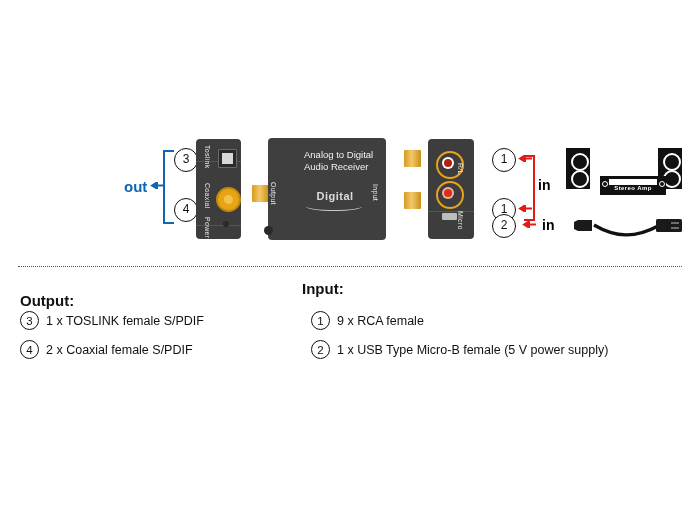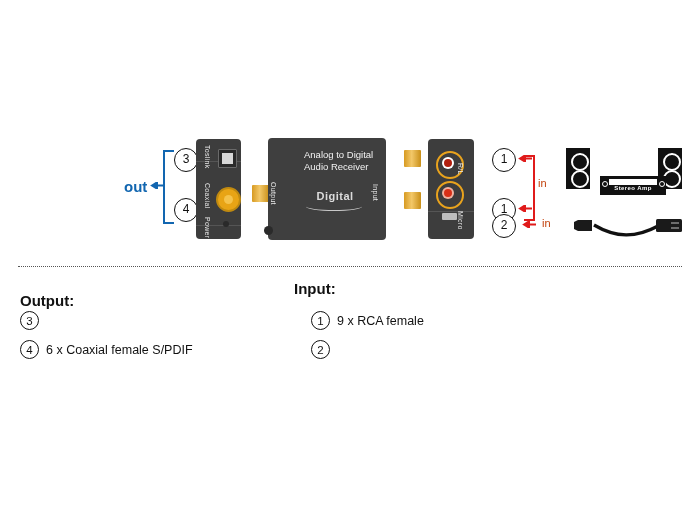--- a/index.html
+++ b/index.html
@@ -66,7 +66,7 @@
 
   
   #in-bracket{left:524px;top:155px;width:9px;height:62px;border:2px solid #e01b1b;border-left:none;}
-  .in-word{position:absolute;color:#c2410c;font-size:11px;font-weight:normal;}
+  .in-word{position:absolute;color:#000000;font-size:14px;font-weight:bold;}
   .red-arrow{position:absolute;height:7px;}
 
   

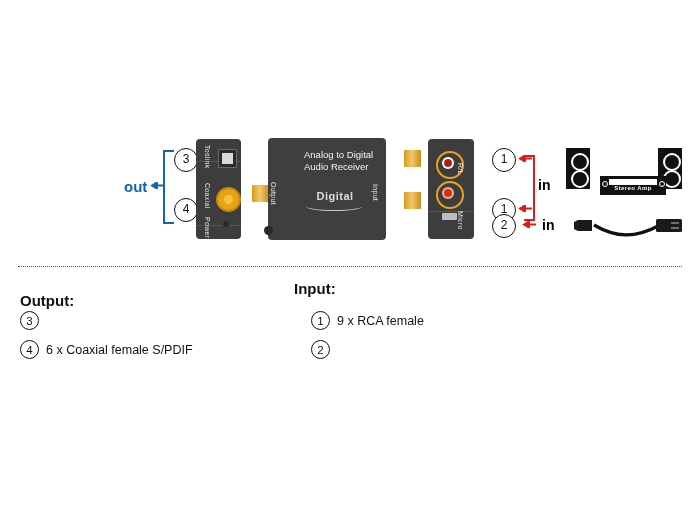--- a/index.html
+++ b/index.html
@@ -207,7 +207,7 @@
     <div class="leg-text">6 x Coaxial female S/PDIF</div>
   </div>
 
-  <div class="leg-head" style="left:294px;top:280px">Input:</div>
+  <div class="leg-head" style="left:302px;top:280px">Input:</div>
   <div class="leg-row" style="left:311px;top:311px">
     <div class="leg-ring">1</div>
     <div class="leg-text">9 x RCA female</div>

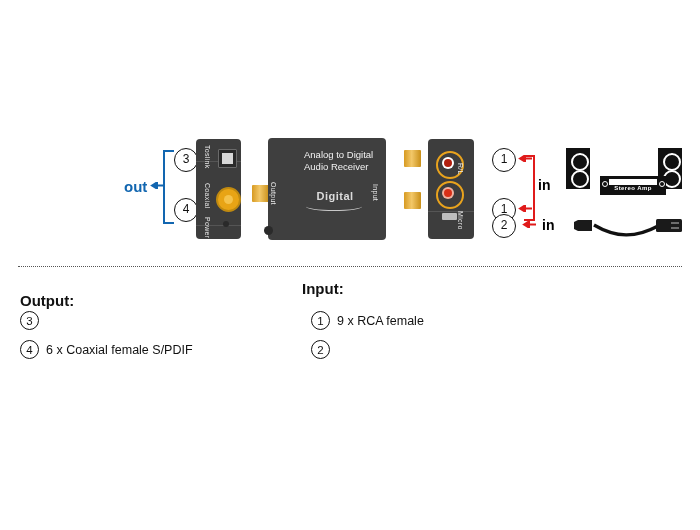--- a/index.html
+++ b/index.html
@@ -201,6 +201,7 @@
   <div class="leg-head" style="left:20px;top:292px">Output:</div>
   <div class="leg-row" style="left:20px;top:311px">
     <div class="leg-ring">3</div>
+    <div class="leg-text">1 x TOSLINK female S/PDIF</div>
   </div>
   <div class="leg-row" style="left:20px;top:340px">
     <div class="leg-ring">4</div>

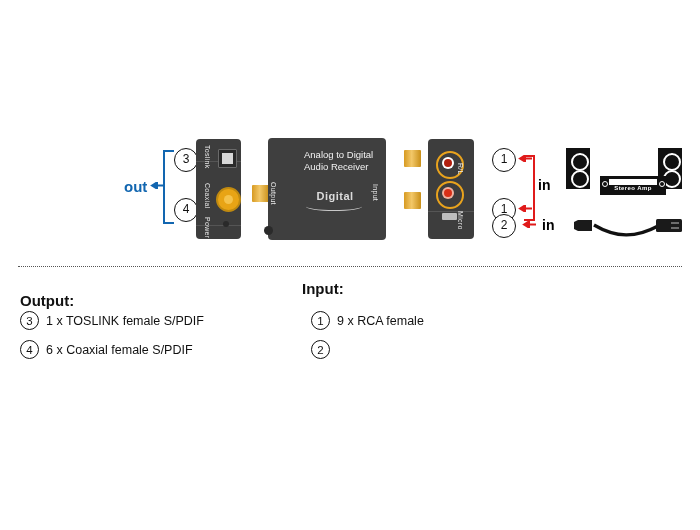--- a/index.html
+++ b/index.html
@@ -205,7 +205,7 @@
   </div>
   <div class="leg-row" style="left:20px;top:340px">
     <div class="leg-ring">4</div>
-    <div class="leg-text">6 x Coaxial female S/PDIF</div>
+    <div class="leg-text">2 x Coaxial female S/PDIF</div>
   </div>
 
   <div class="leg-head" style="left:302px;top:280px">Input:</div>

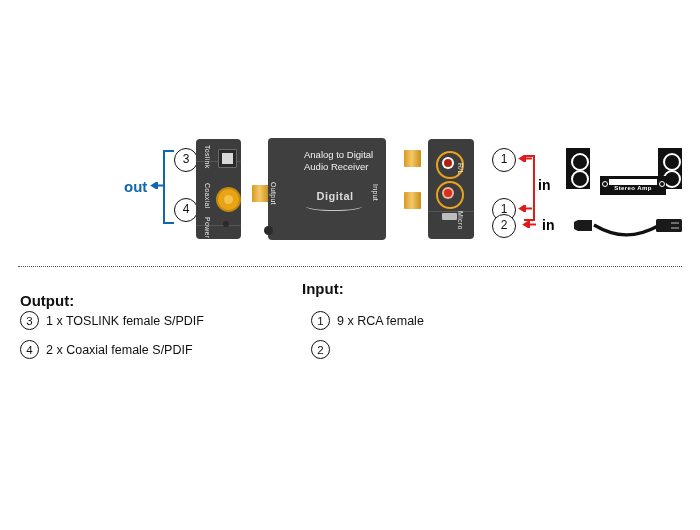--- a/index.html
+++ b/index.html
@@ -215,6 +215,7 @@
   </div>
   <div class="leg-row" style="left:311px;top:340px">
     <div class="leg-ring">2</div>
+    <div class="leg-text">1 x USB Type Micro-B female (5 V power supply)</div>
   </div>
 
 </div>

